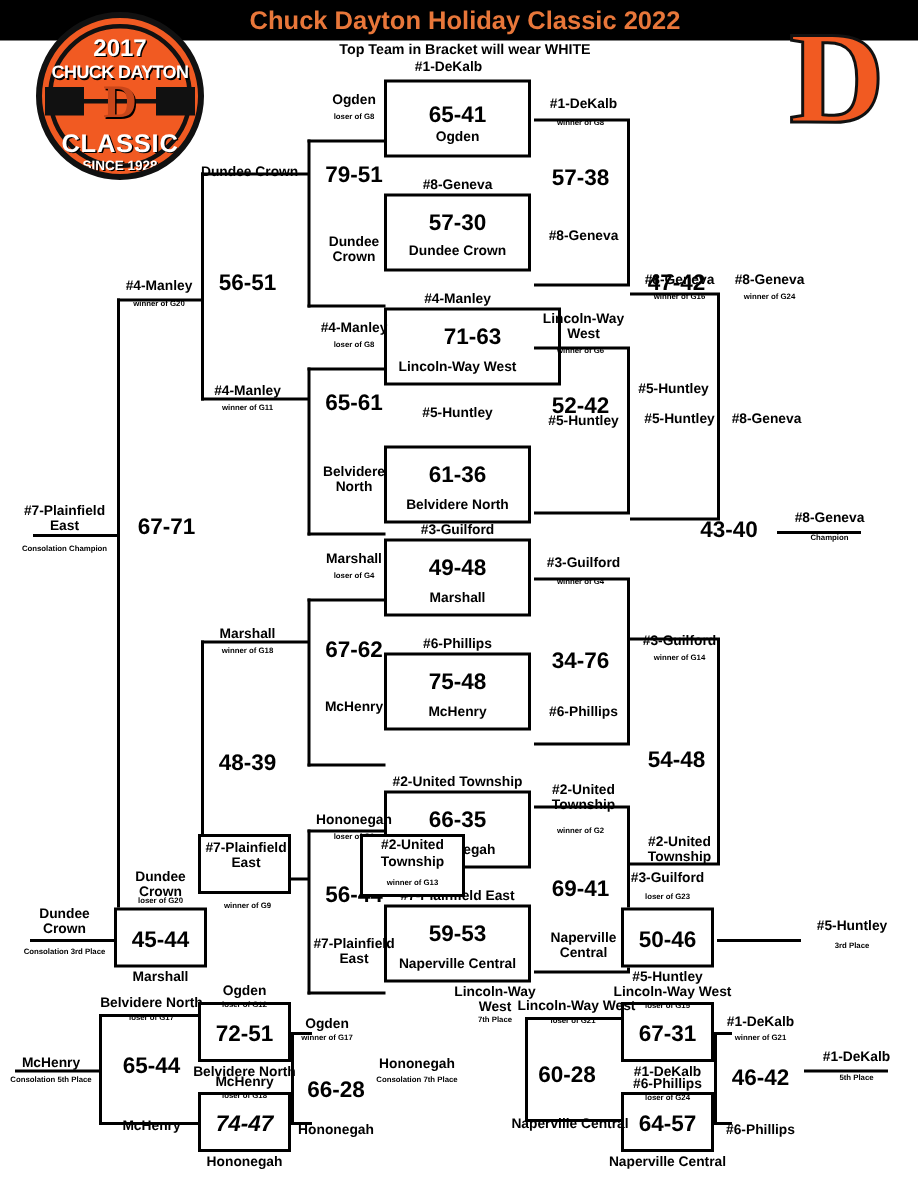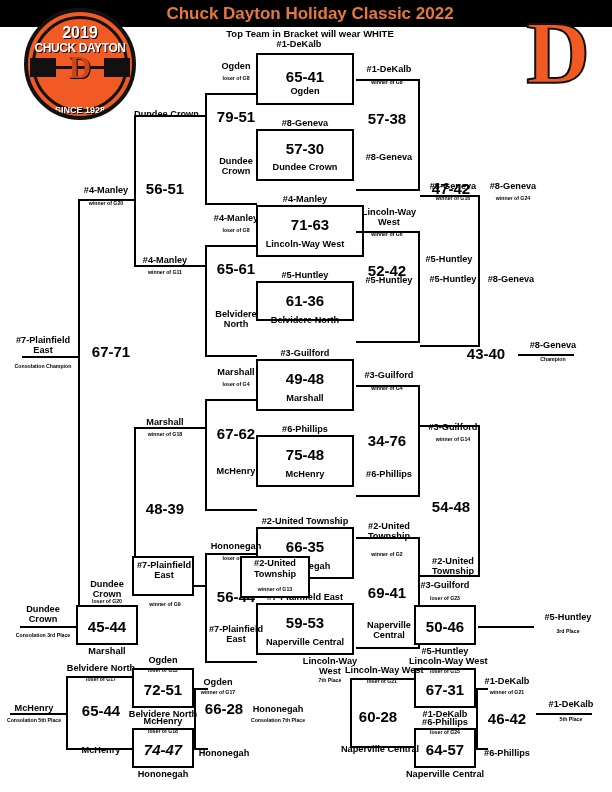--- a/index.html
+++ b/index.html
@@ -119,7 +119,7 @@
 
   <div class="logo-badge">
     <div class="ring"></div>
-    <div class="lg-year">2019</div>
+    <div class="lg-year">2017</div>
     <div class="lg-name">CHUCK DAYTON</div>
     <div class="lg-band">
       <div class="blk l"></div>

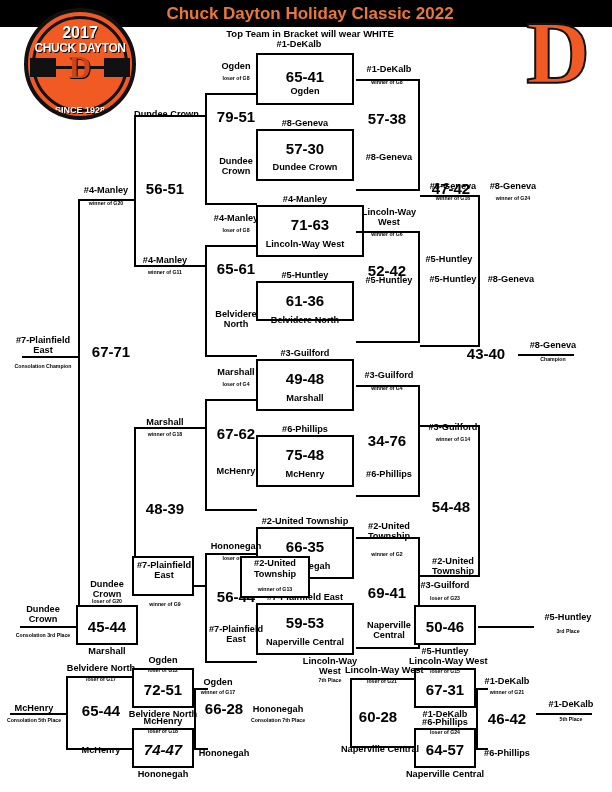--- a/index.html
+++ b/index.html
@@ -127,6 +127,7 @@
       <div class="blk r"></div>
     </div>
     <div class="lg-d">D</div>
+    <div class="lg-classic">CLASSIC</div>
     <div class="lg-since">SINCE 1928</div>
   </div>
 

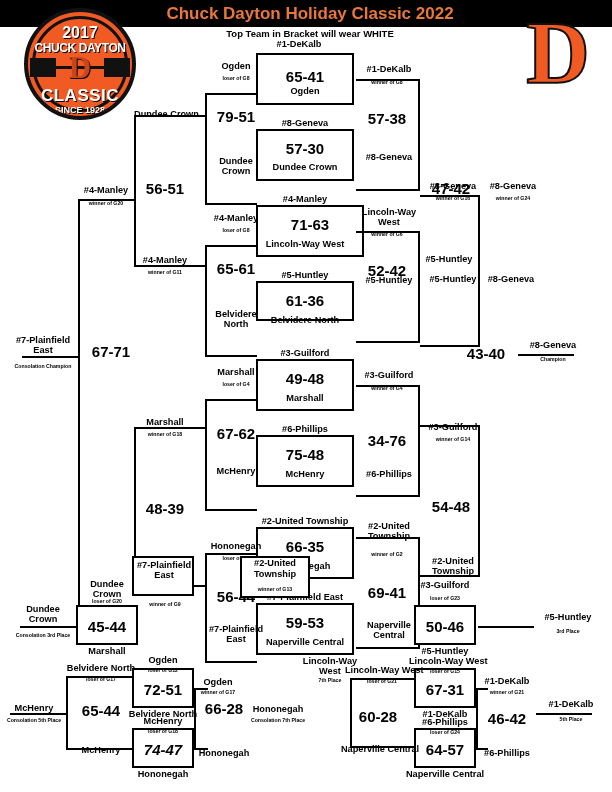--- a/index.html
+++ b/index.html
@@ -147,7 +147,7 @@
   </div>
 
   <div class="lbl" style="left:256px;top:194px;width:98px;">#4-Manley</div>
-  <div class="gbox" style="left:256px;top:205px;width:108px;height:52px;">
+  <div class="gbox" style="left:256px;top:205px;width:118px;height:52px;">
     <div class="gscore" style="top:9px;">71-63</div>
     <div class="lbl" style="left:0;top:32px;width:94px;">Lincoln-Way West</div>
   </div>

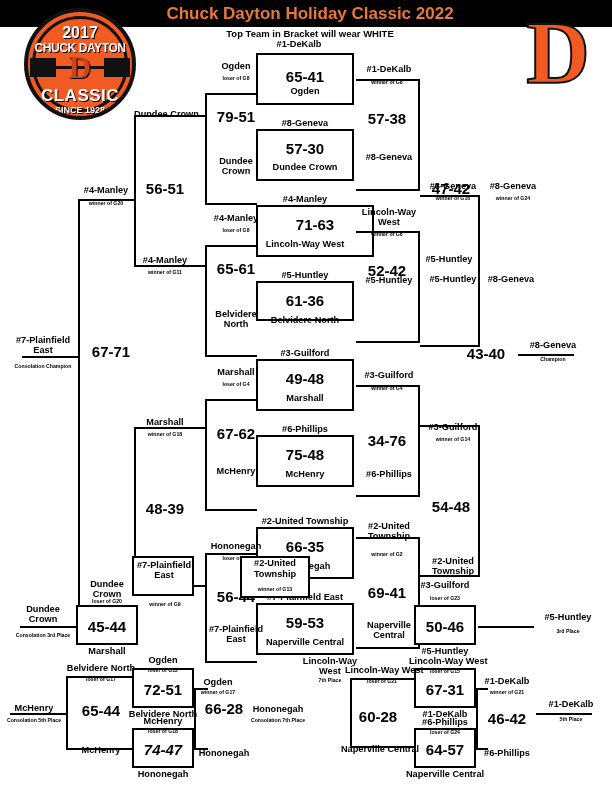--- a/index.html
+++ b/index.html
@@ -153,7 +153,7 @@
   </div>
 
   <div class="lbl" style="left:256px;top:270px;width:98px;">#5-Huntley</div>
-  <div class="gbox" style="left:256px;top:281px;width:98px;height:40px;">
+  <div class="gbox" style="left:256px;top:297px;width:98px;height:52px;">
     <div class="gscore" style="top:9px;">61-36</div>
     <div class="lbl" style="left:0;top:32px;width:94px;">Belvidere North</div>
   </div>

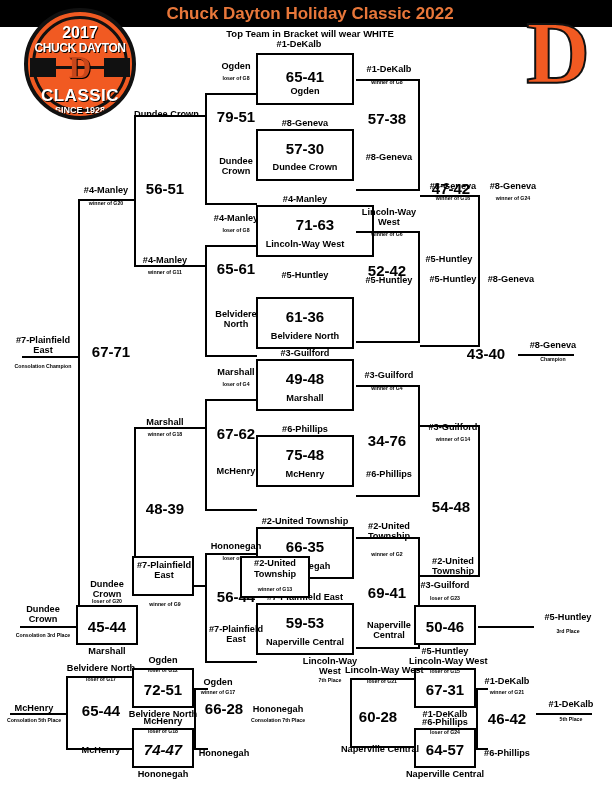--- a/index.html
+++ b/index.html
@@ -344,7 +344,7 @@
   <div class="hline" style="left:194px;top:748px;width:14px;"></div>
   <div class="lbl" style="left:196px;top:677px;width:44px;">Ogden</div>
   <div class="tiny" style="left:196px;top:689px;width:44px;">winner of G17</div>
-  <div class="gscore" style="left:196px;top:700px;width:56px;">66-28</div>
+  <div class="gscore" style="left:196px;top:718px;width:56px;">66-28</div>
   <div class="lbl" style="left:196px;top:748px;width:56px;">Hononegah</div>
 
   <div class="lbl" style="left:250px;top:704px;width:56px;">Hononegah</div>

